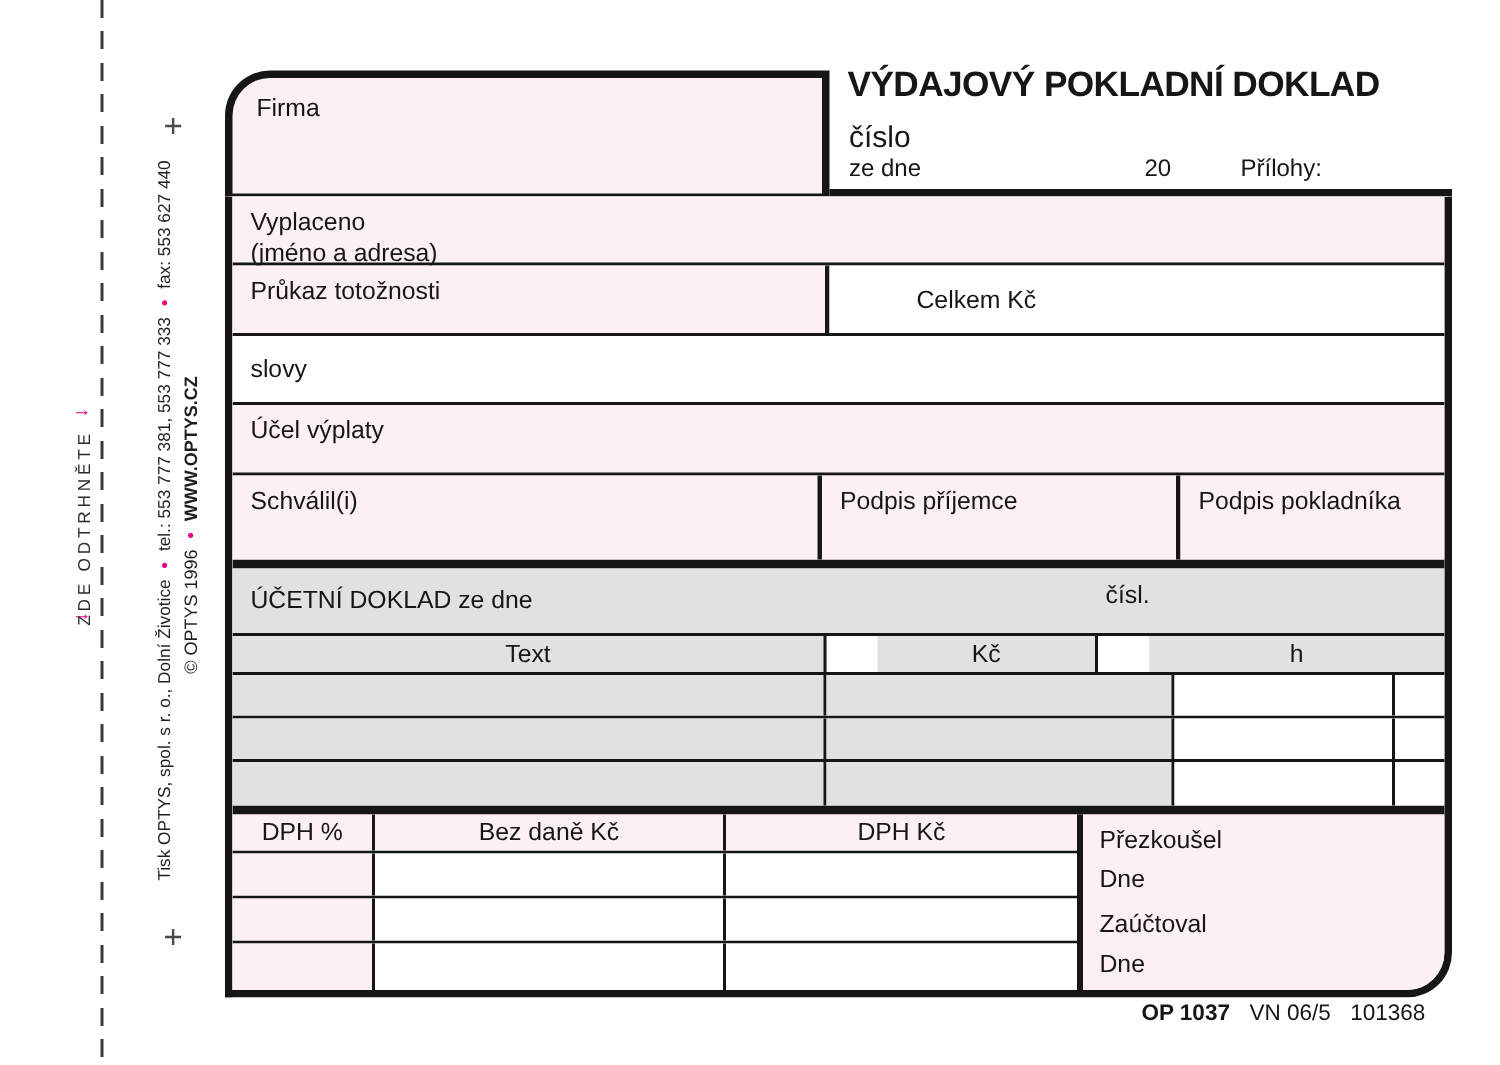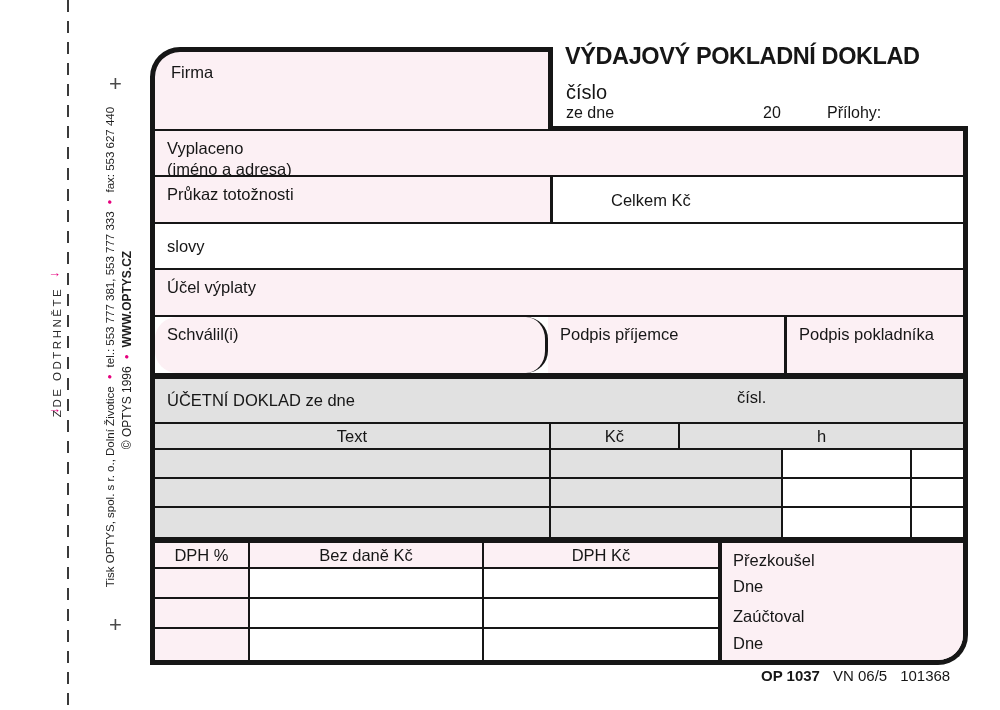--- a/index.html
+++ b/index.html
@@ -62,7 +62,7 @@
   .row-schvalil{height:56px;}
   .c-prukaz{width:398px;}
   .c-celkem{flex:1;padding-top:13px;padding-left:46px;}
-  .c-schvalil{width:393px;border-radius:22px;}
+  .c-schvalil{width:393px;}
   .c-podpis1{width:239px;}
   .c-podpis2{flex:1;}
 

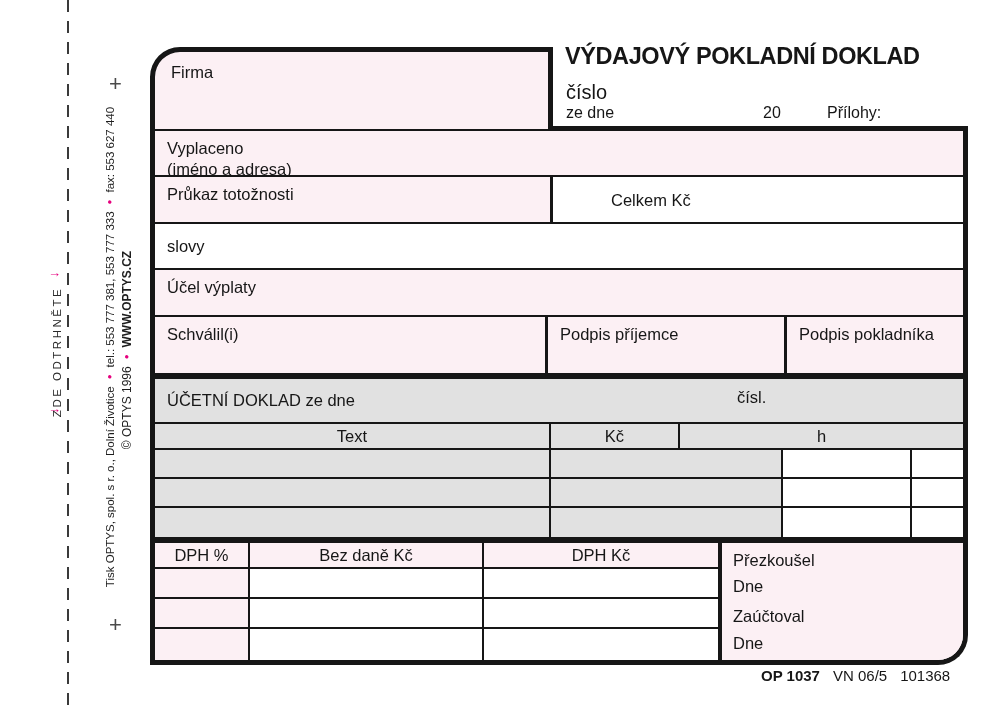--- a/index.html
+++ b/index.html
@@ -69,7 +69,7 @@
   .sec-accounting{border-top:6px solid var(--line);height:164px;display:flex;flex-direction:column;}
   .acc-title-row{height:50px;display:flex;align-items:center;padding-left:12px;position:relative;}
   .acc-cisl{position:absolute;left:582px;top:8px;}
-  .acc-head{height:28px;}
+  .acc-head{height:28px;gap:34px;}
   .acc-row{height:32px;}
   .acc-c1{width:396px;}
   .acc-c2{width:232px;}

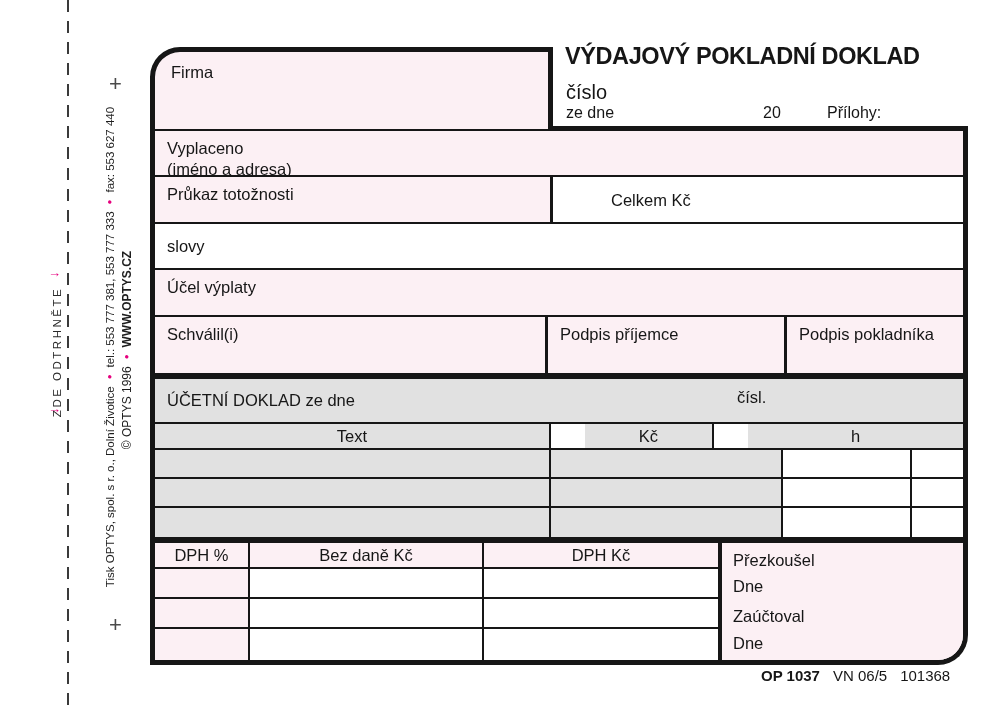--- a/index.html
+++ b/index.html
@@ -73,7 +73,7 @@
   .acc-row{height:32px;}
   .acc-c1{width:396px;}
   .acc-c2{width:232px;}
-  .acc-c3{width:129px;}
+  .acc-c3{width:147px;}
   .acc-c4{flex:1;}
   .center{display:flex;align-items:center;justify-content:center;}
   .white{background:#fff;}

